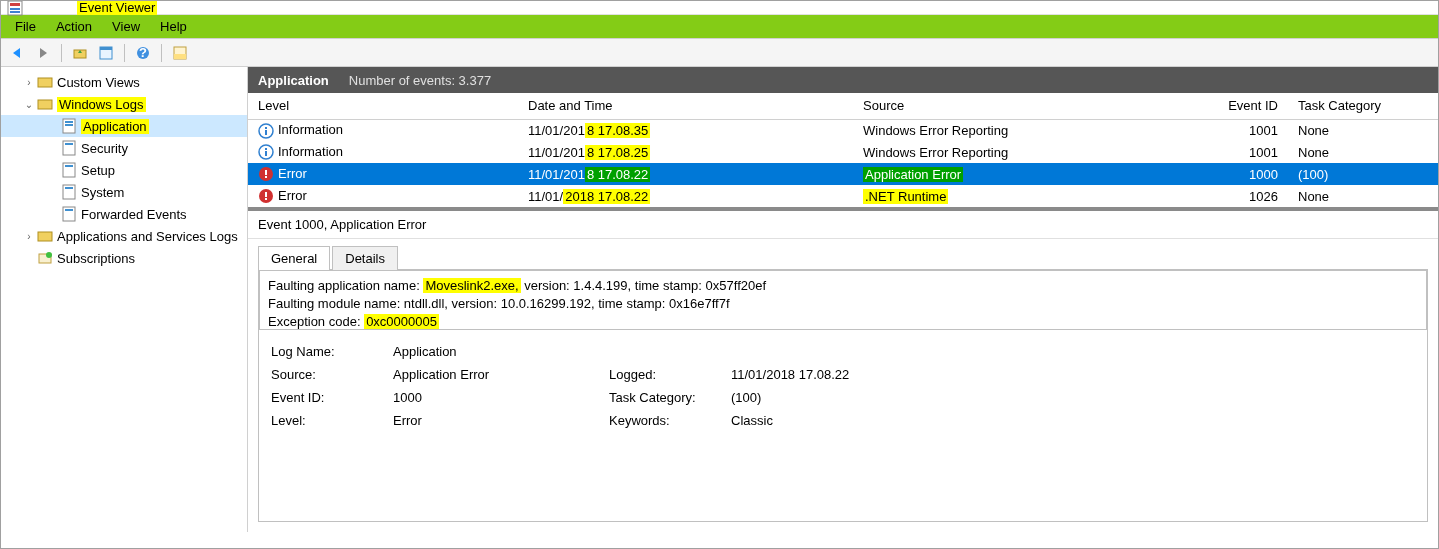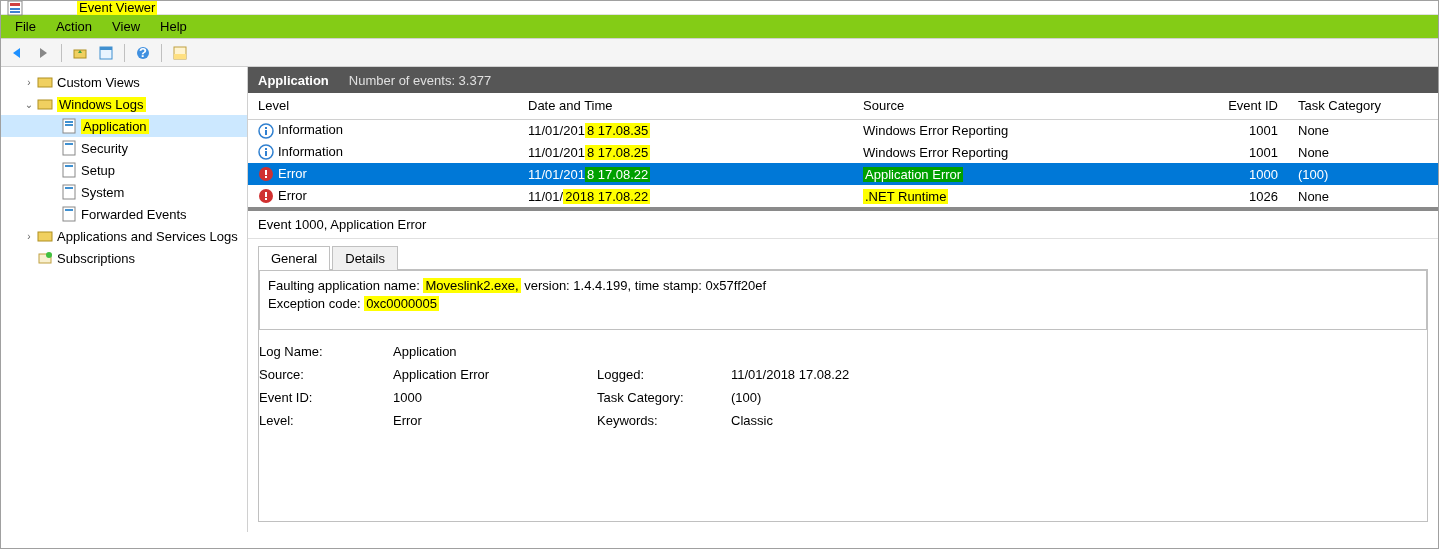--- a/index.html
+++ b/index.html
@@ -301,6 +301,7 @@
           <div>
             <span>Faulting application name: </span><span class="hl">Moveslink2.exe,</span><span> version: 1.4.4.199, time stamp: 0x57ff20ef</span>
           </div>
+          <div>Faulting module name: ntdll.dll, version: 10.0.16299.192, time stamp: 0x16e7ff7f</div>
           <div>
             <span>Exception code: </span><span class="hl">0xc0000005</span>
           </div>

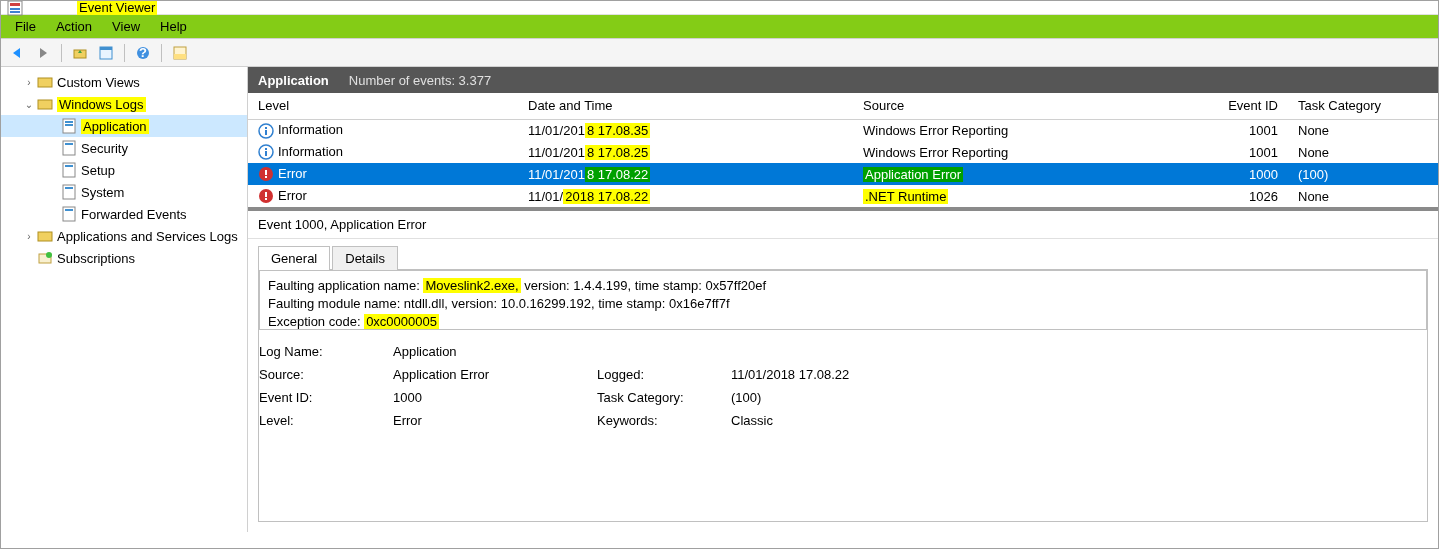--- a/index.html
+++ b/index.html
@@ -52,7 +52,7 @@
     .desc-box { border: 1px solid #c0c0c0; padding: 6px 8px; height: 60px; overflow: hidden; margin-bottom: 14px; }
     .desc-box div { line-height: 1.4; white-space: nowrap; }
     .kv-grid { display: grid; grid-template-columns: 130px 200px 130px 200px; row-gap: 8px; column-gap: 4px; }
-    .kv-grid .k { color: #000; }
+    .kv-grid .k { color: #000; margin-left: 12px; }
     .col-level { width: 270px; }
     .col-date { width: 335px; }
     .col-source { width: 355px; }

